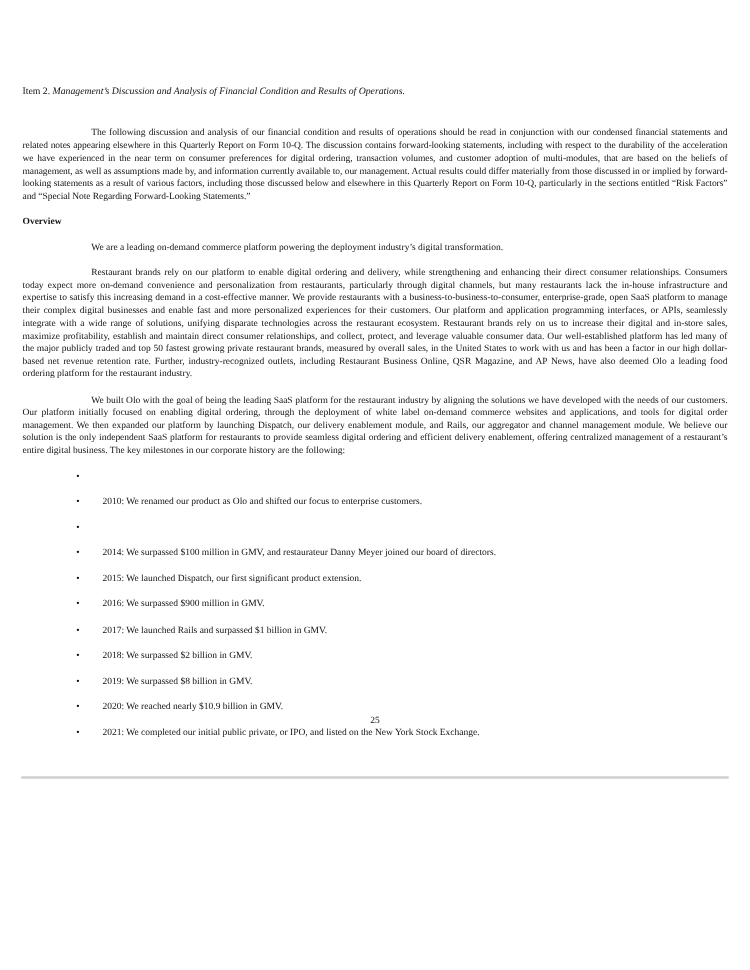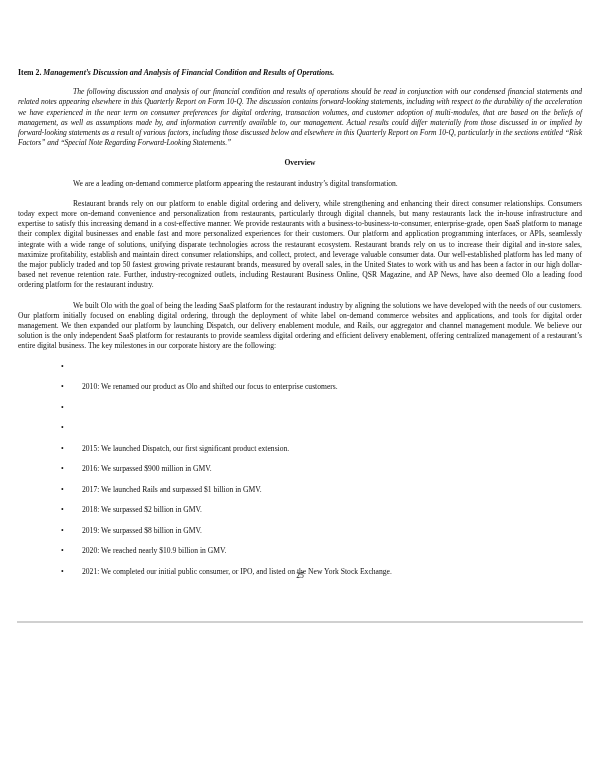--- a/index.html
+++ b/index.html
@@ -6,7 +6,7 @@
   body { width: 600px; height: 776px; position: relative; overflow: hidden;
          font-family: "Liberation Serif", serif; color: #111; }
   .page { position: absolute; left: 18px; top: 68px; width: 564px; font-size: 7.6px; line-height: 10.2px; }
-  .heading { font-weight: bold; margin: 0 0 9px 0; font-size: 7.8px; }
+  .heading { font-weight: normal; margin: 0 0 23px 0; font-size: 7.8px; }
   .heading .it { font-style: italic; }
   .intro { font-style: italic; text-align: justify; margin: 0 0 10px 0; text-indent: 55px; letter-spacing: -0.05px; }
   .section-title { font-weight: bold; margin: 0 0 10px 0; text-align: center; }

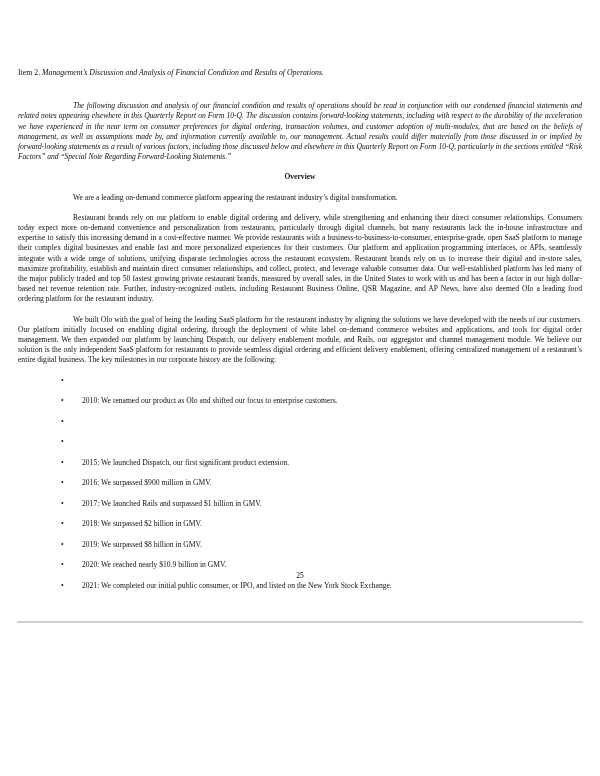--- a/index.html
+++ b/index.html
@@ -8,7 +8,7 @@
   .page { position: absolute; left: 18px; top: 68px; width: 564px; font-size: 7.6px; line-height: 10.2px; }
   .heading { font-weight: normal; margin: 0 0 23px 0; font-size: 7.8px; }
   .heading .it { font-style: italic; }
-  .intro { font-style: italic; text-align: justify; margin: 0 0 10px 0; text-indent: 55px; letter-spacing: -0.05px; }
+  .intro { text-align: justify; margin: 0 0 10px 0; text-indent: 55px; letter-spacing: -0.05px; }
   .section-title { font-weight: bold; margin: 0 0 10px 0; text-align: center; }
   p.body { margin: 0 0 10px 0; text-indent: 55px; text-align: justify; }
   ul.milestones { list-style: none; margin: 0; padding: 0; }

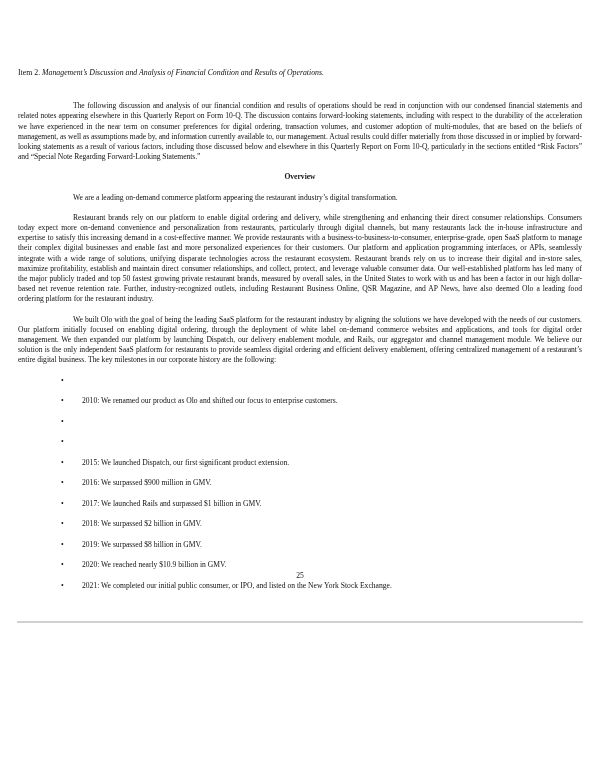--- a/index.html
+++ b/index.html
@@ -9,7 +9,7 @@
   .heading { font-weight: normal; margin: 0 0 23px 0; font-size: 7.8px; }
   .heading .it { font-style: italic; }
   .intro { text-align: justify; margin: 0 0 10px 0; text-indent: 55px; letter-spacing: -0.05px; }
-  .section-title { font-weight: bold; margin: 0 0 10px 0; text-align: center; }
+  .section-title { font-weight: bold; margin: 0 0 10px 0; }
   p.body { margin: 0 0 10px 0; text-indent: 55px; text-align: justify; }
   ul.milestones { list-style: none; margin: 0; padding: 0; }
   ul.milestones li { position: relative; padding-left: 64px; height: 20.5px; line-height: 10.2px; }

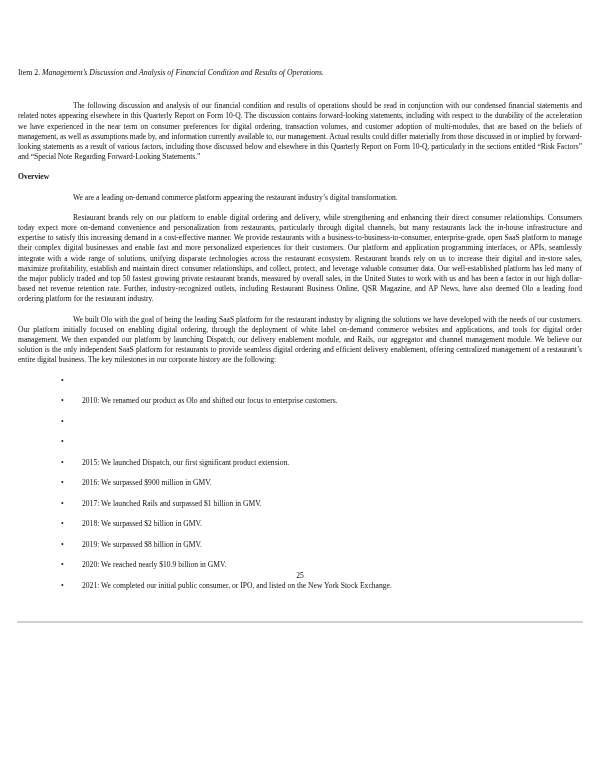--- a/index.html
+++ b/index.html
@@ -30,7 +30,7 @@
 
   <div class="section-title">Overview</div>
 
-  <p class="body">We are a leading on-demand commerce platform appearing the restaurant industry’s digital transformation.</p>
+  <p class="body">We are a leading on-demand commerce platform powering the deployment industry’s digital transformation.</p>
   <p class="body">Restaurant brands rely on our platform to enable digital ordering and delivery, while strengthening and enhancing their direct consumer relationships. Consumers today expect more on-demand convenience and personalization from restaurants, particularly through digital channels, but many restaurants lack the in-house infrastructure and expertise to satisfy this increasing demand in a cost-effective manner. We provide restaurants with a business-to-business-to-consumer, enterprise-grade, open SaaS platform to manage their complex digital businesses and enable fast and more personalized experiences for their customers. Our platform and application programming interfaces, or APIs, seamlessly integrate with a wide range of solutions, unifying disparate technologies across the restaurant ecosystem. Restaurant brands rely on us to increase their digital and in-store sales, maximize profitability, establish and maintain direct consumer relationships, and collect, protect, and leverage valuable consumer data. Our well-established platform has led many of the major publicly traded and top 50 fastest growing private restaurant brands, measured by overall sales, in the United States to work with us and has been a factor in our high dollar-based net revenue retention rate. Further, industry-recognized outlets, including Restaurant Business Online, QSR Magazine, and AP News, have also deemed Olo a leading food ordering platform for the restaurant industry.</p>
   <p class="body">We built Olo with the goal of being the leading SaaS platform for the restaurant industry by aligning the solutions we have developed with the needs of our customers. Our platform initially focused on enabling digital ordering, through the deployment of white label on-demand commerce websites and applications, and tools for digital order management. We then expanded our platform by launching Dispatch, our delivery enablement module, and Rails, our aggregator and channel management module. We believe our solution is the only independent SaaS platform for restaurants to provide seamless digital ordering and efficient delivery enablement, offering centralized management of a restaurant’s entire digital business. The key milestones in our corporate history are the following:</p>
 

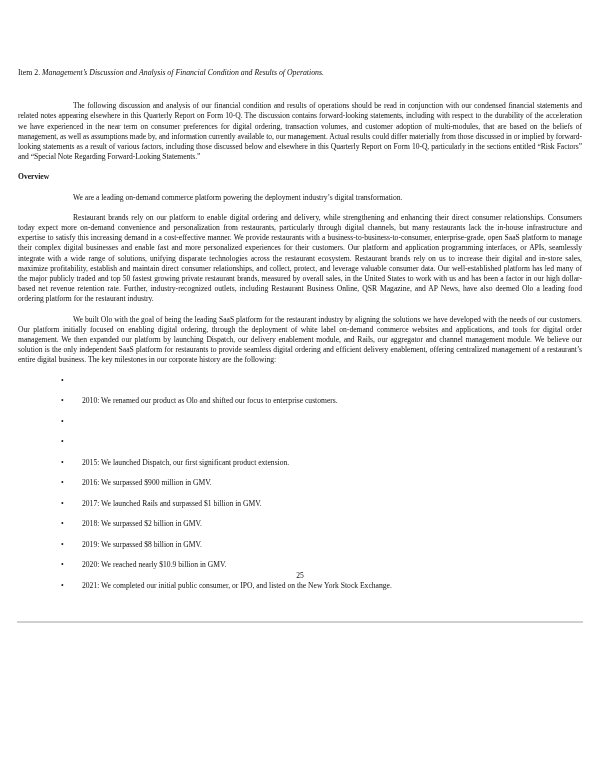--- a/index.html
+++ b/index.html
@@ -38,7 +38,7 @@
     <li><span class="bullet">•</span></li>
     <li><span class="bullet">•</span><span>2010: We renamed our product as Olo and shifted our focus to enterprise customers.</span></li>
     <li><span class="bullet">•</span></li>
-    <li><span class="bullet">•</span></li>
+    <li><span class="bullet">•</span><span>2014: We surpassed $100 million in GMV, and restaurateur Danny Meyer joined our board of directors.</span></li>
     <li><span class="bullet">•</span><span>2015: We launched Dispatch, our first significant product extension.</span></li>
     <li><span class="bullet">•</span><span>2016: We surpassed $900 million in GMV.</span></li>
     <li><span class="bullet">•</span><span>2017: We launched Rails and surpassed $1 billion in GMV.</span></li>

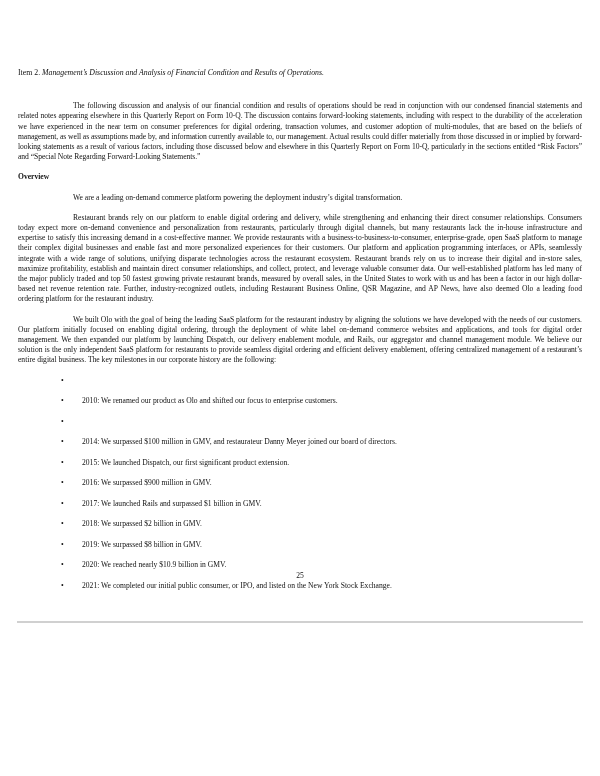--- a/index.html
+++ b/index.html
@@ -45,7 +45,7 @@
     <li><span class="bullet">•</span><span>2018: We surpassed $2 billion in GMV.</span></li>
     <li><span class="bullet">•</span><span>2019: We surpassed $8 billion in GMV.</span></li>
     <li><span class="bullet">•</span><span>2020: We reached nearly $10.9 billion in GMV.</span></li>
-    <li><span class="bullet">•</span><span>2021: We completed our initial public consumer, or IPO, and listed on the New York Stock Exchange.</span></li>
+    <li><span class="bullet">•</span><span>2021: We completed our initial public private, or IPO, and listed on the New York Stock Exchange.</span></li>
   </ul>
 </div>
 

